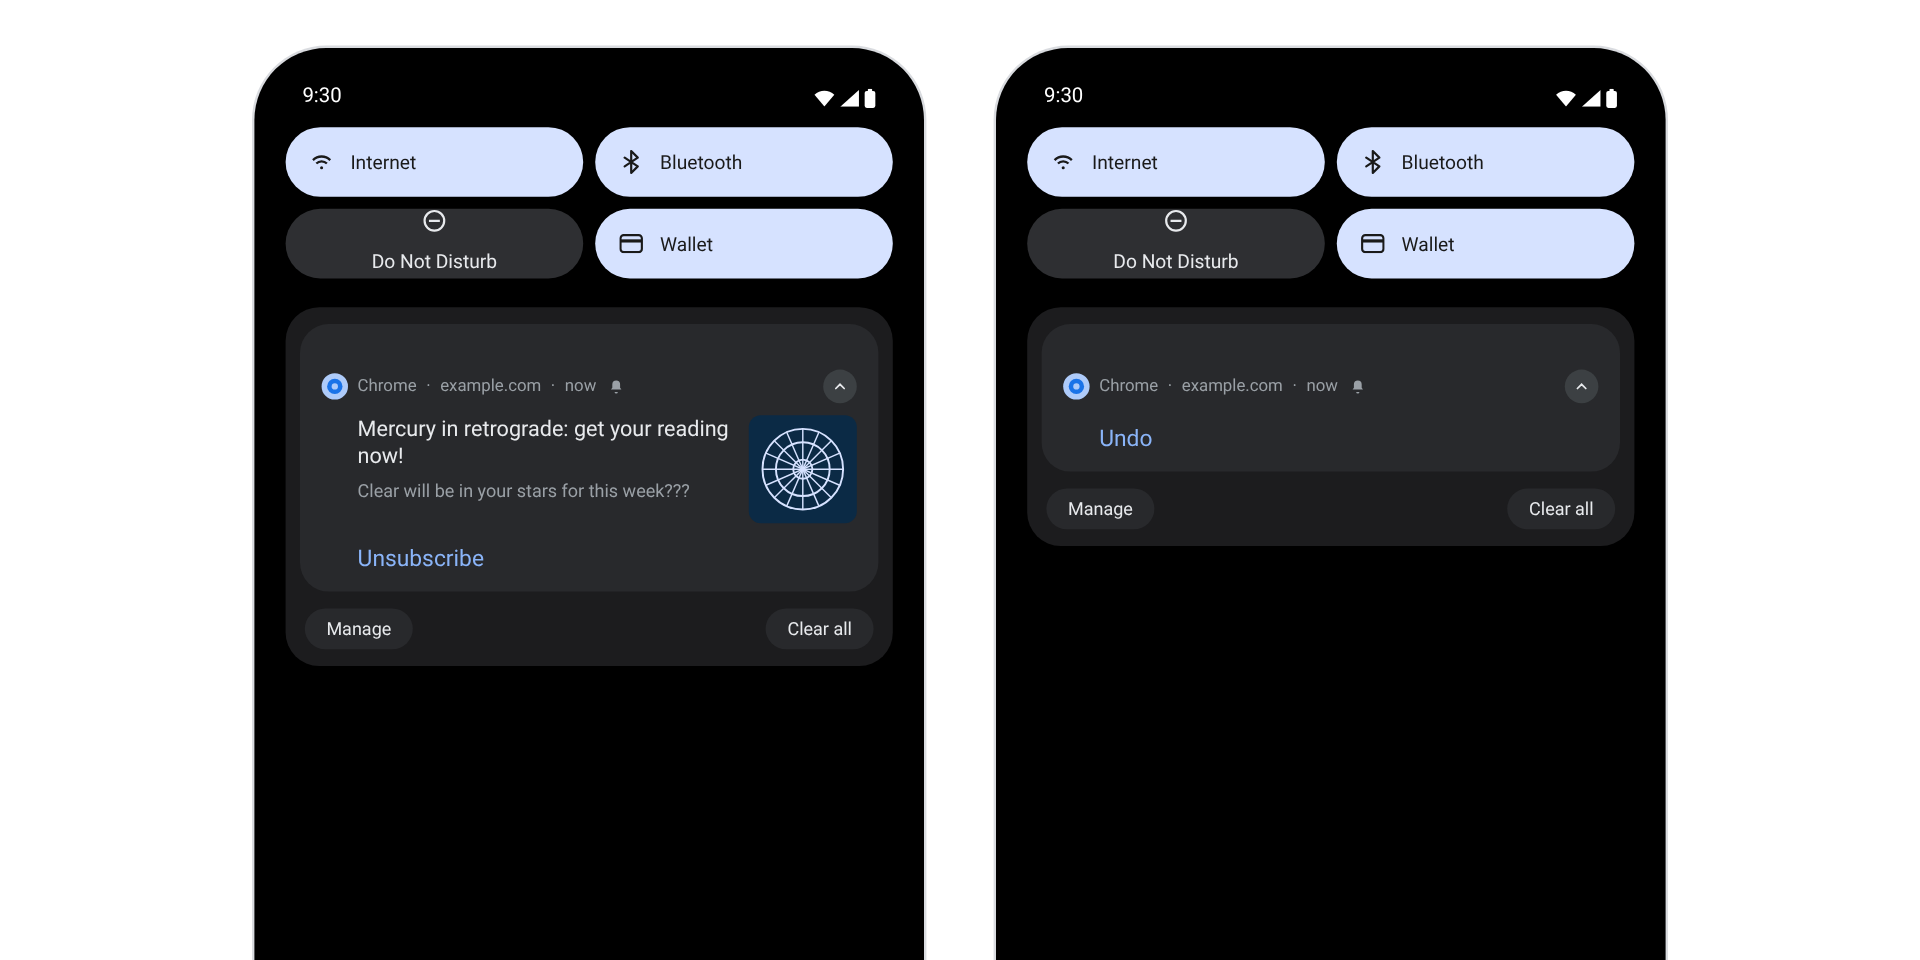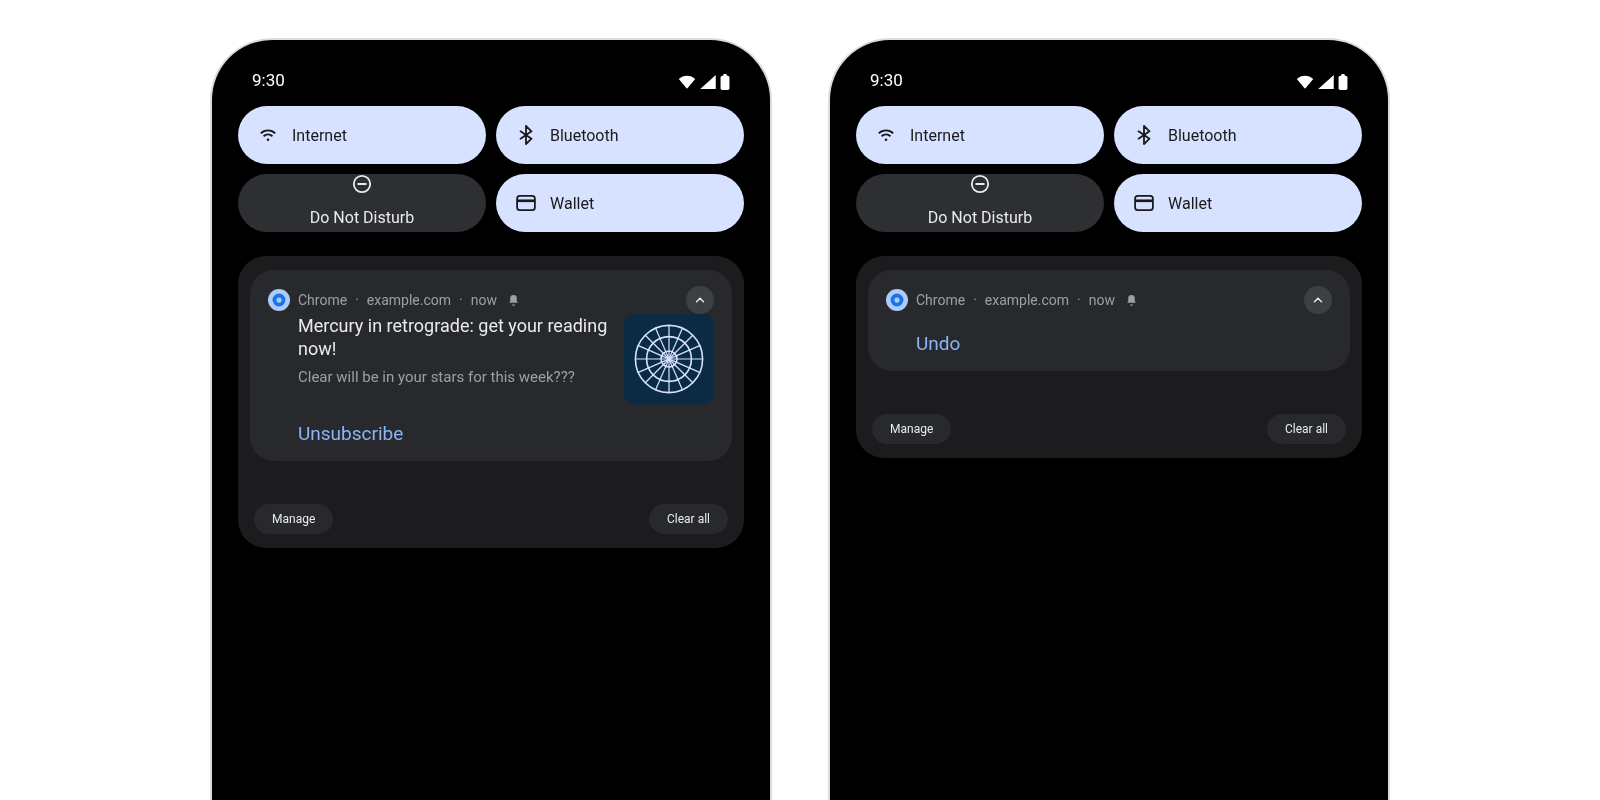--- a/index.html
+++ b/index.html
@@ -86,6 +86,7 @@
     gap:8px;
     color:var(--text-muted);
     font-size:14px;
+    margin-top:22px;
   }
   .app-icon{
     width:22px;height:22px;border-radius:50%;

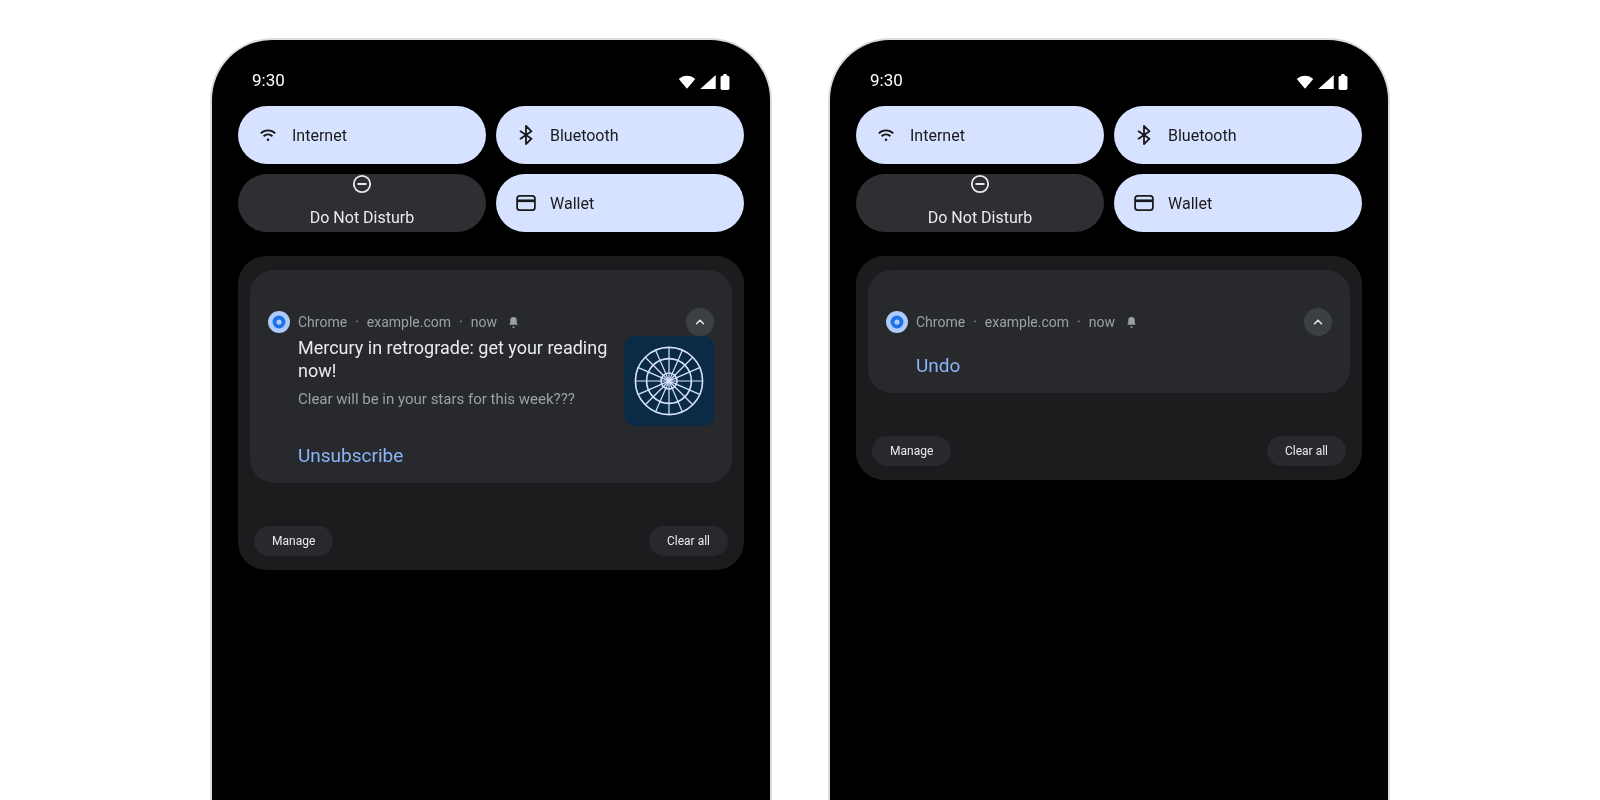--- a/index.html
+++ b/index.html
@@ -103,7 +103,7 @@
   .notif-body{
     display:flex;
     gap:14px;
-    margin-top:0;
+    margin-top:10px;
     margin-left:30px;
   }
   .notif-text{flex:1;}

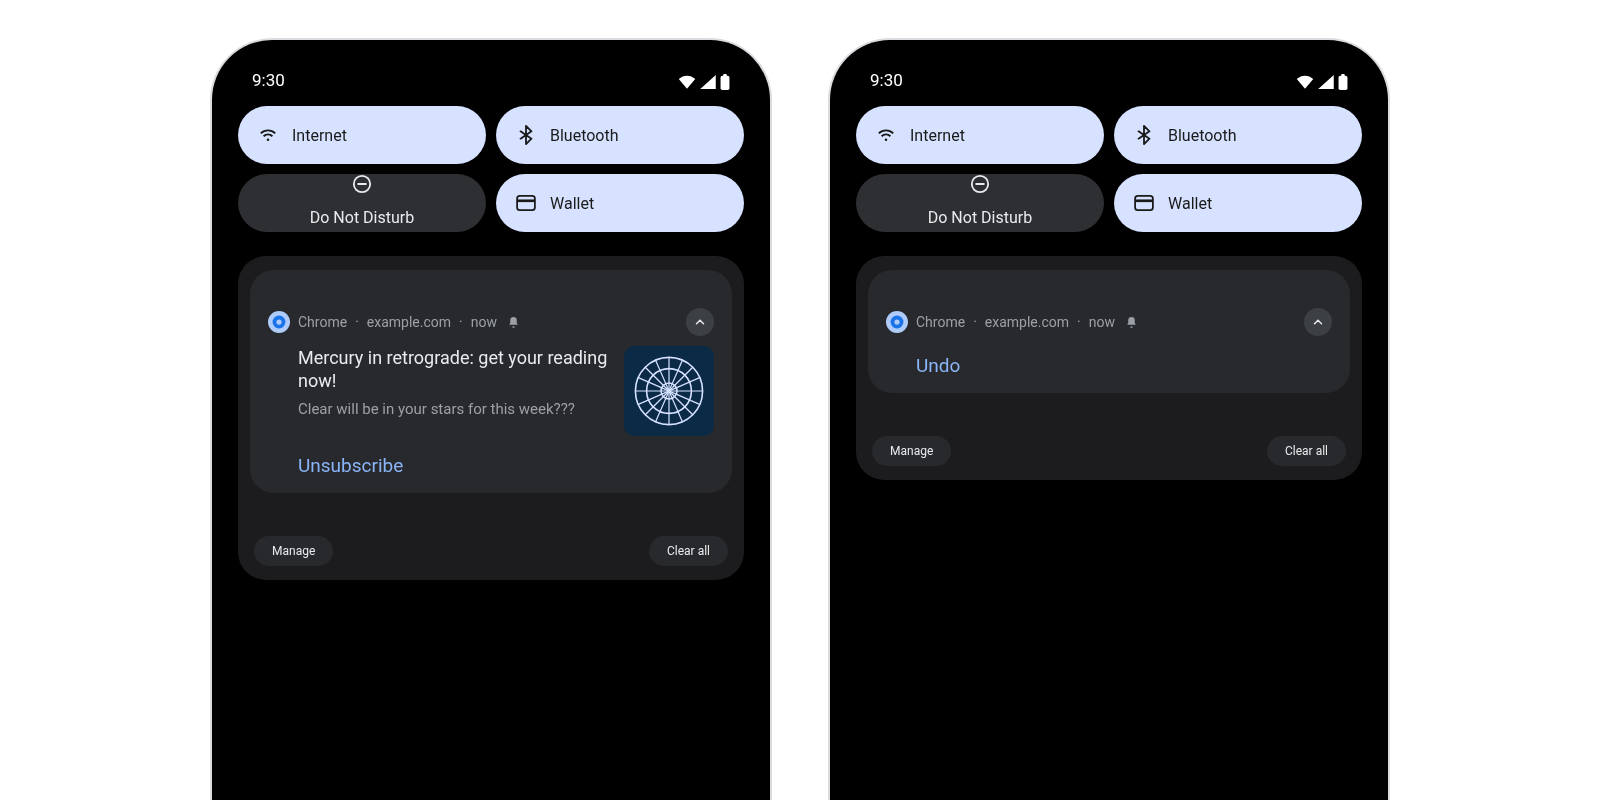--- a/index.html
+++ b/index.html
@@ -144,9 +144,8 @@
     color:var(--text-light);
     border-radius:20px;
     padding:8px 18px;
-    font-size:12px;
+    font-size:15px;
     cursor:pointer;
-    margin-top:29px;
   }
   svg{display:block;}
 </style>

